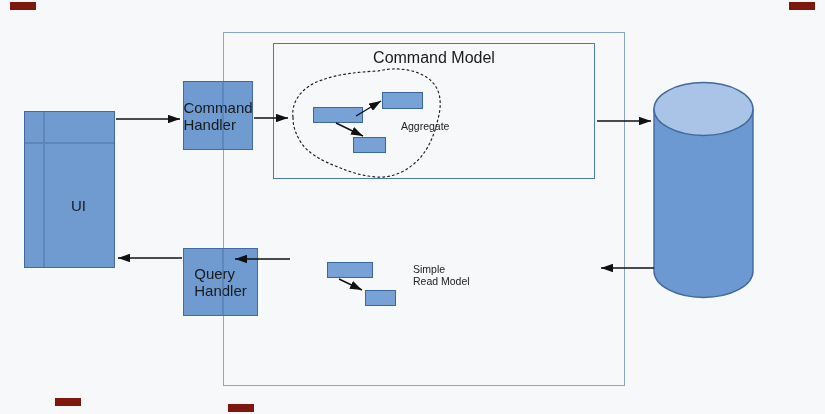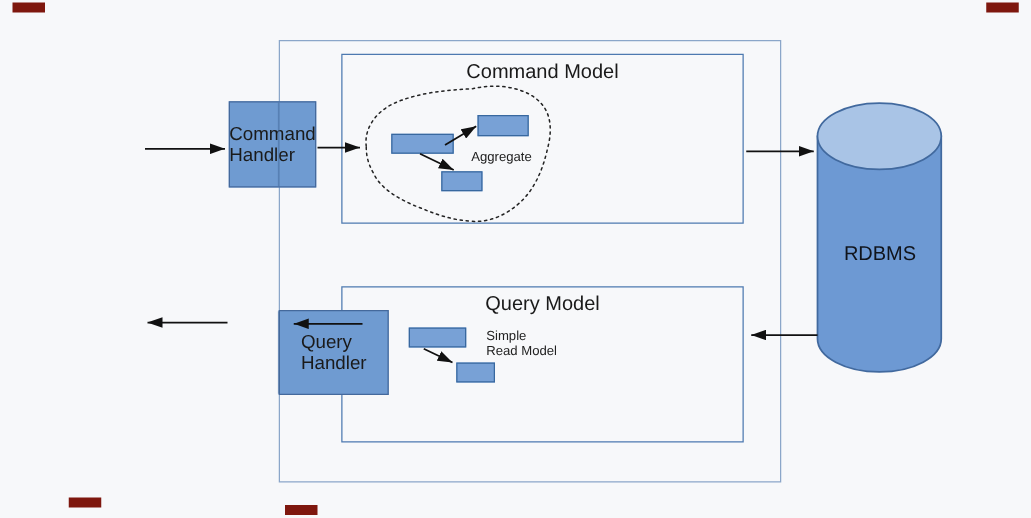--- a/index.html
+++ b/index.html
@@ -82,6 +82,7 @@
   .small-label{
     font-size:10.5px;line-height:12px;color:#222;
     white-space:pre-line;
+    margin-left:24px;
   }
   .aggregate-label{left:377px;top:120px;}
   .read-model-label{left:389px;top:263px;}

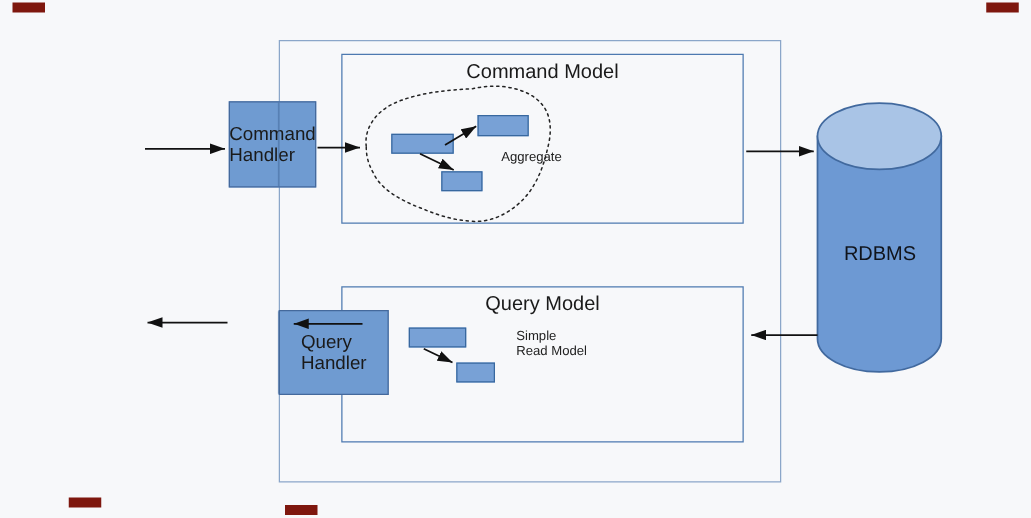--- a/index.html
+++ b/index.html
@@ -124,6 +124,11 @@
     <div class="model-title">Query Model</div>
   </div>
 
+  <div class="abs node ui-box">
+    <div class="ui-vline"></div>
+    <div class="ui-hline"></div>
+    <div class="ui-label">UI</div>
+  </div>
 
   <div class="abs node handler command-handler-box">
     <span>Command

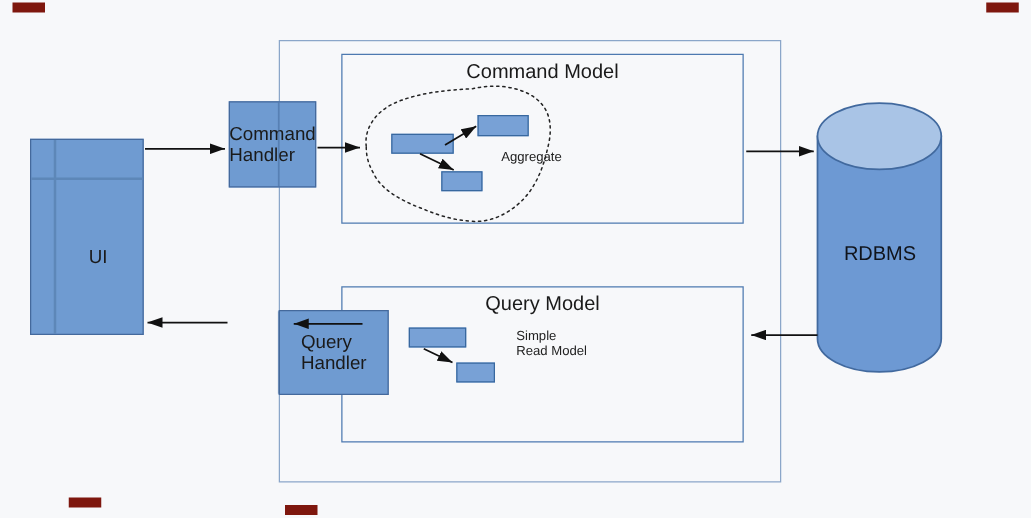--- a/index.html
+++ b/index.html
@@ -185,7 +185,6 @@
   <div class="abs small-label aggregate-label">Aggregate</div>
   <div class="abs small-label read-model-label">Simple
 Read Model</div>
-  <div class="abs rdbms-label">RDBMS</div>
 
   <div class="abs mark mark-tl"></div>
   <div class="abs mark mark-tr"></div>

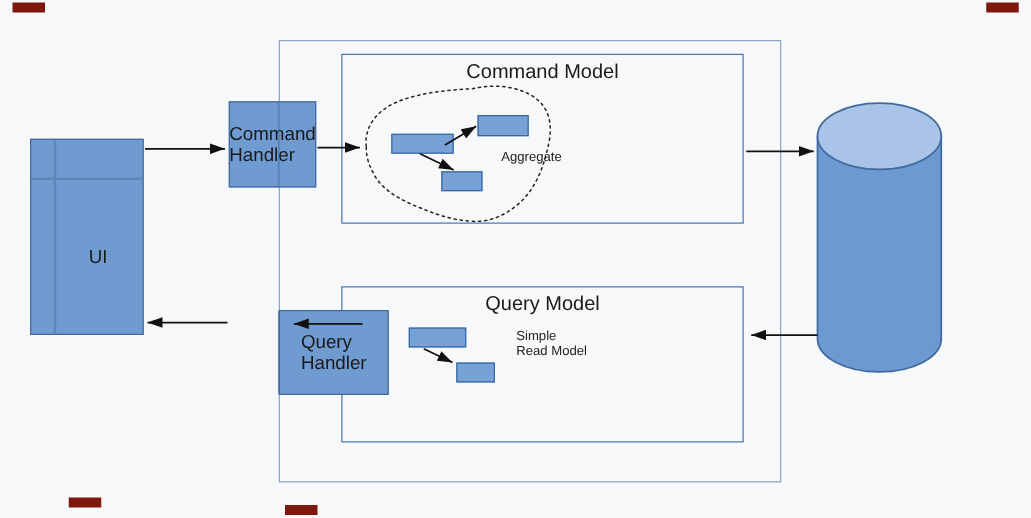--- a/index.html
+++ b/index.html
@@ -120,9 +120,6 @@
     <div class="model-title">Command Model</div>
   </div>
 
-  <div class="abs model-box query-model-box">
-    <div class="model-title">Query Model</div>
-  </div>
 
   <div class="abs node ui-box">
     <div class="ui-vline"></div>

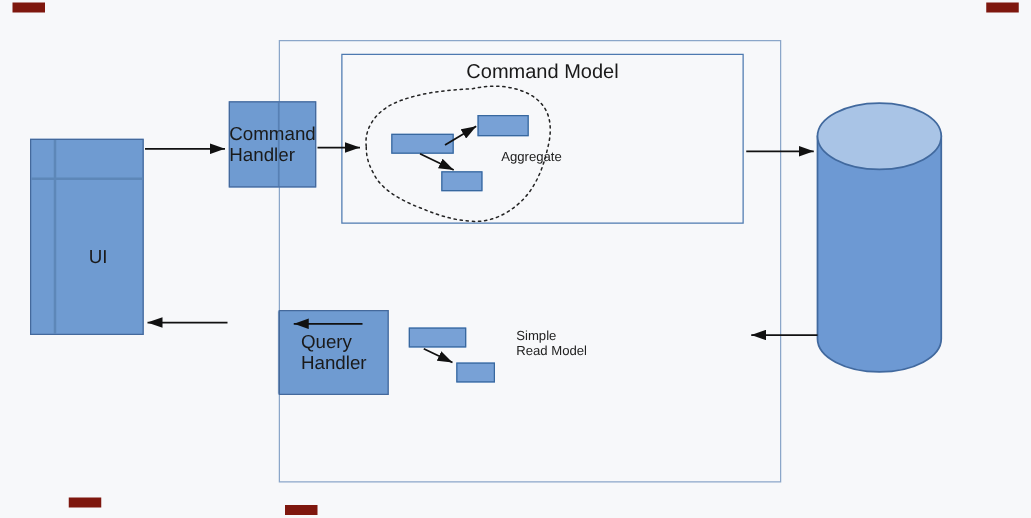--- a/index.html
+++ b/index.html
@@ -65,7 +65,7 @@
     white-space:pre-line;
   }
   .command-handler-box{left:183px;top:81px;width:70px;height:69px;}
-  .query-handler-box{left:183px;top:248px;width:88px;height:68px;margin-left:40px;}
+  .query-handler-box{left:183px;top:248px;width:75px;height:68px;}
 
   
   .mini{

